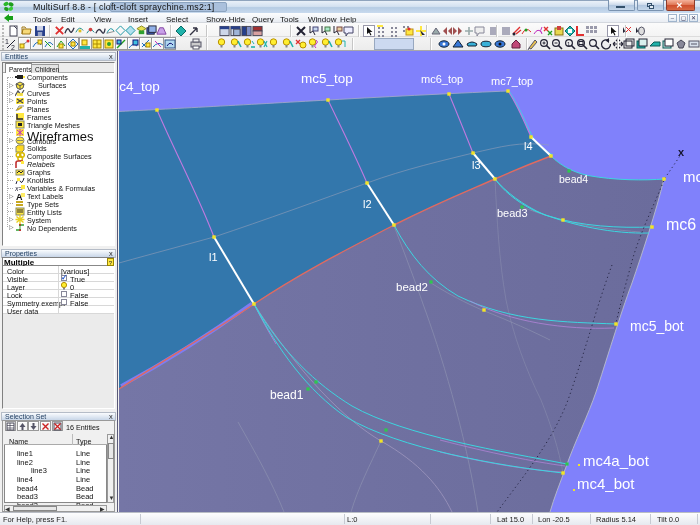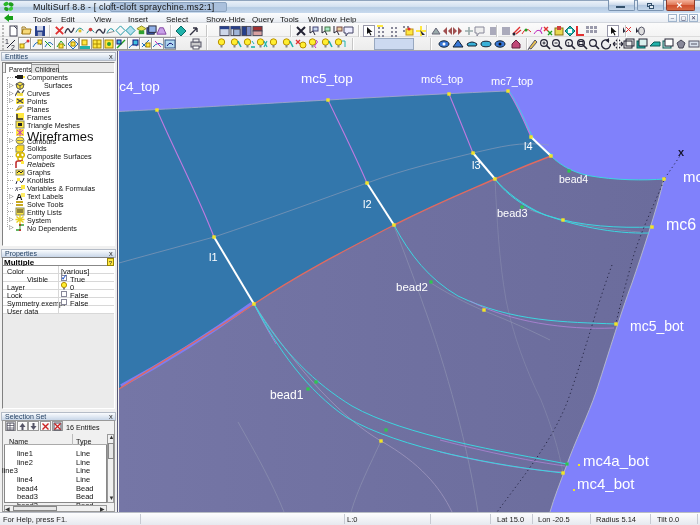--- a/index.html
+++ b/index.html
@@ -485,7 +485,7 @@
       <path d="M1,3 L5,1 L9,3 L8,7 L5,8.5 L2,7 Z" fill="#ffe840" stroke="#555"></path>
       <path d="M1,3 L5,4.5 L9,3 M5,4.5 L5,8.5" stroke="#555" fill="none"></path>
     </svg>
-<div class="txt" style="left:44px;top:81.12px;font-size:7.2px;color:#111;">Surfaces</div>
+<div class="txt" style="left:38px;top:81.12px;font-size:7.2px;color:#111;">Surfaces</div>
 <div class="txt" style="left:9px;top:88.54px;font-size:6px;color:#555;">▷</div>
 <svg class="abs" style="left:15px;top:88.54px" width="10" height="9" viewBox="0 0 10 9">
       <path d="M0,7 L3,2 L6,6 L9,1" stroke="#555" fill="none" stroke-width="1.3"></path>

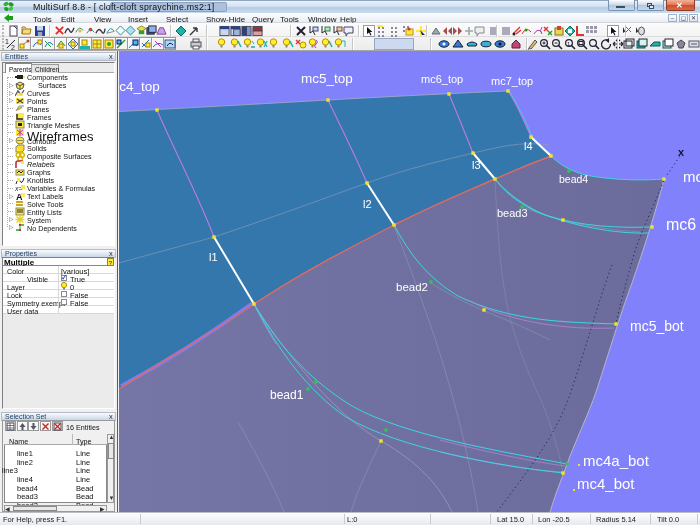--- a/index.html
+++ b/index.html
@@ -575,7 +575,7 @@
 <svg class="abs" style="left:15px;top:199.42000000000002px" width="10" height="9" viewBox="0 0 10 9">
       <path d="M1,3 h7 M1,6 h7" stroke="#c8a820" stroke-width="1.8"></path>
     </svg>
-<div class="txt" style="left:27px;top:199.92000000000002px;font-size:7.2px;color:#111;">Solve Tools</div>
+<div class="txt" style="left:27px;top:199.92000000000002px;font-size:7.2px;color:#111;">Type Sets</div>
 <div class="abs" style="left:8px;top:211.33999999999997px;width:5px;height:1px;border-top:1px dotted #aaa;"></div>
 <svg class="abs" style="left:15px;top:207.33999999999997px" width="10" height="9" viewBox="0 0 10 9">
       <rect x="1" y="1" width="8" height="7" fill="#ffe840" stroke="#886"></rect>

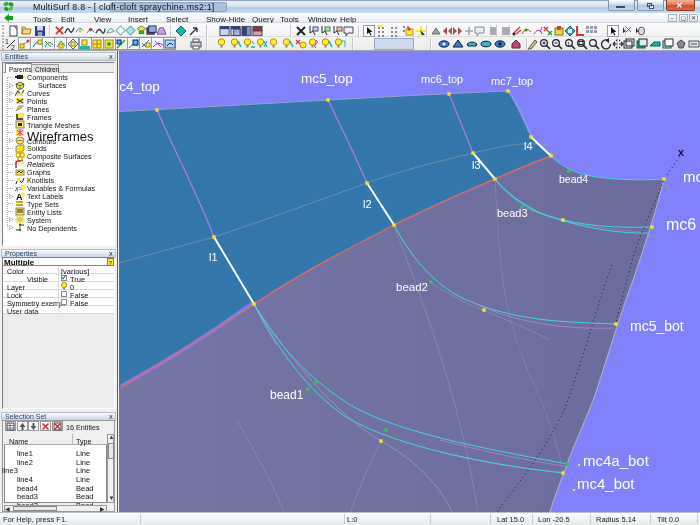--- a/index.html
+++ b/index.html
@@ -604,7 +604,7 @@
 <div class="abs" style="left:3px;top:273.09999999999997px;width:111px;height:1px;background:#d8d8d8;"></div>
 <div class="txt" style="left:7px;top:267.0px;font-size:7.2px;color:#111;">Color</div>
 <div class="abs" style="left:3px;top:280.99999999999994px;width:111px;height:1px;background:#d8d8d8;"></div>
-<div class="txt" style="left:7px;top:274.9px;font-size:7.2px;color:#111;margin-left:20px;">Visible</div>
+<div class="txt" style="left:7px;top:274.9px;font-size:7.2px;color:#111;">Visible</div>
 <div class="abs" style="left:3px;top:288.9px;width:111px;height:1px;background:#d8d8d8;"></div>
 <div class="txt" style="left:7px;top:282.8px;font-size:7.2px;color:#111;">Layer</div>
 <div class="abs" style="left:3px;top:296.79999999999995px;width:111px;height:1px;background:#d8d8d8;"></div>

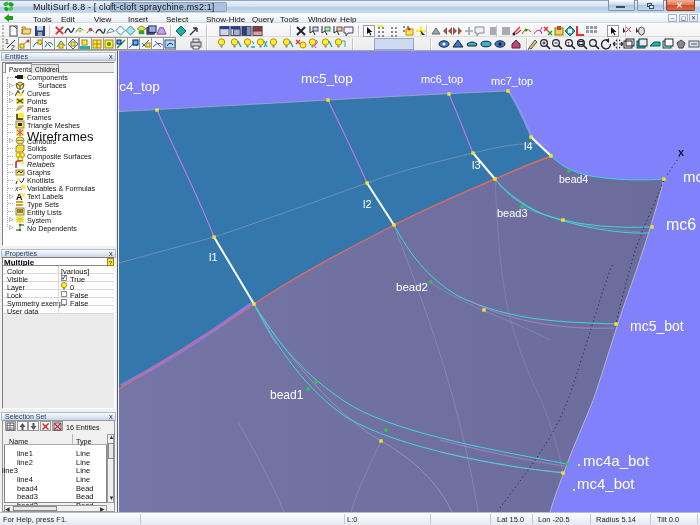--- a/index.html
+++ b/index.html
@@ -661,7 +661,7 @@
 <div class="txt" style="left:76px;top:449.0px;font-size:7.5px;color:#111;">Line</div>
 <div class="txt" style="left:17px;top:457.65px;font-size:7.5px;color:#111;">line2</div>
 <div class="txt" style="left:76px;top:457.65px;font-size:7.5px;color:#111;">Line</div>
-<div class="txt" style="left:2px;top:466.3px;font-size:7.5px;color:#111;">line3</div>
+<div class="txt" style="left:31px;top:466.3px;font-size:7.5px;color:#111;">line3</div>
 <div class="txt" style="left:76px;top:466.3px;font-size:7.5px;color:#111;">Line</div>
 <div class="txt" style="left:17px;top:474.95px;font-size:7.5px;color:#111;">line4</div>
 <div class="txt" style="left:76px;top:474.95px;font-size:7.5px;color:#111;">Line</div>

